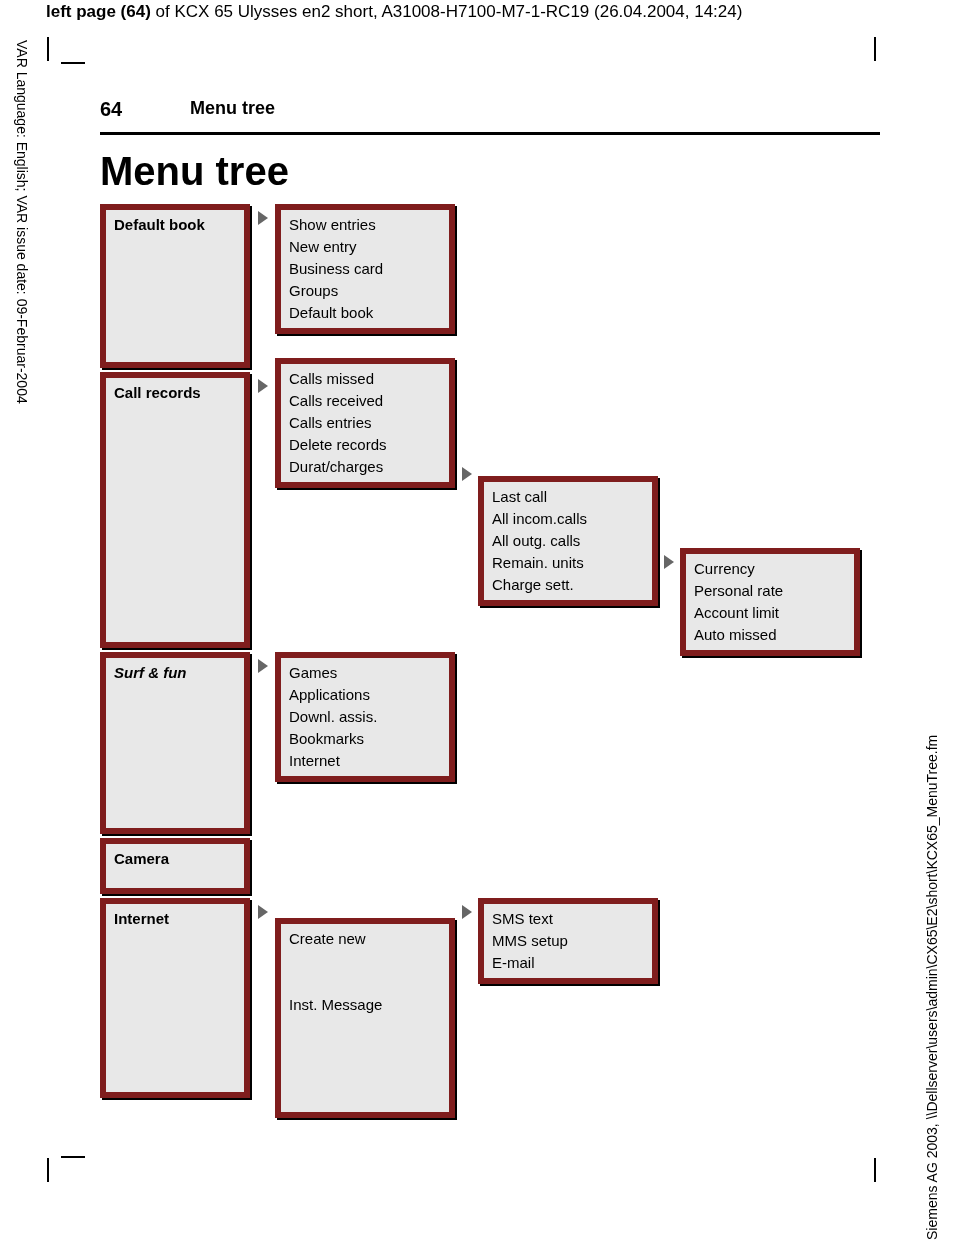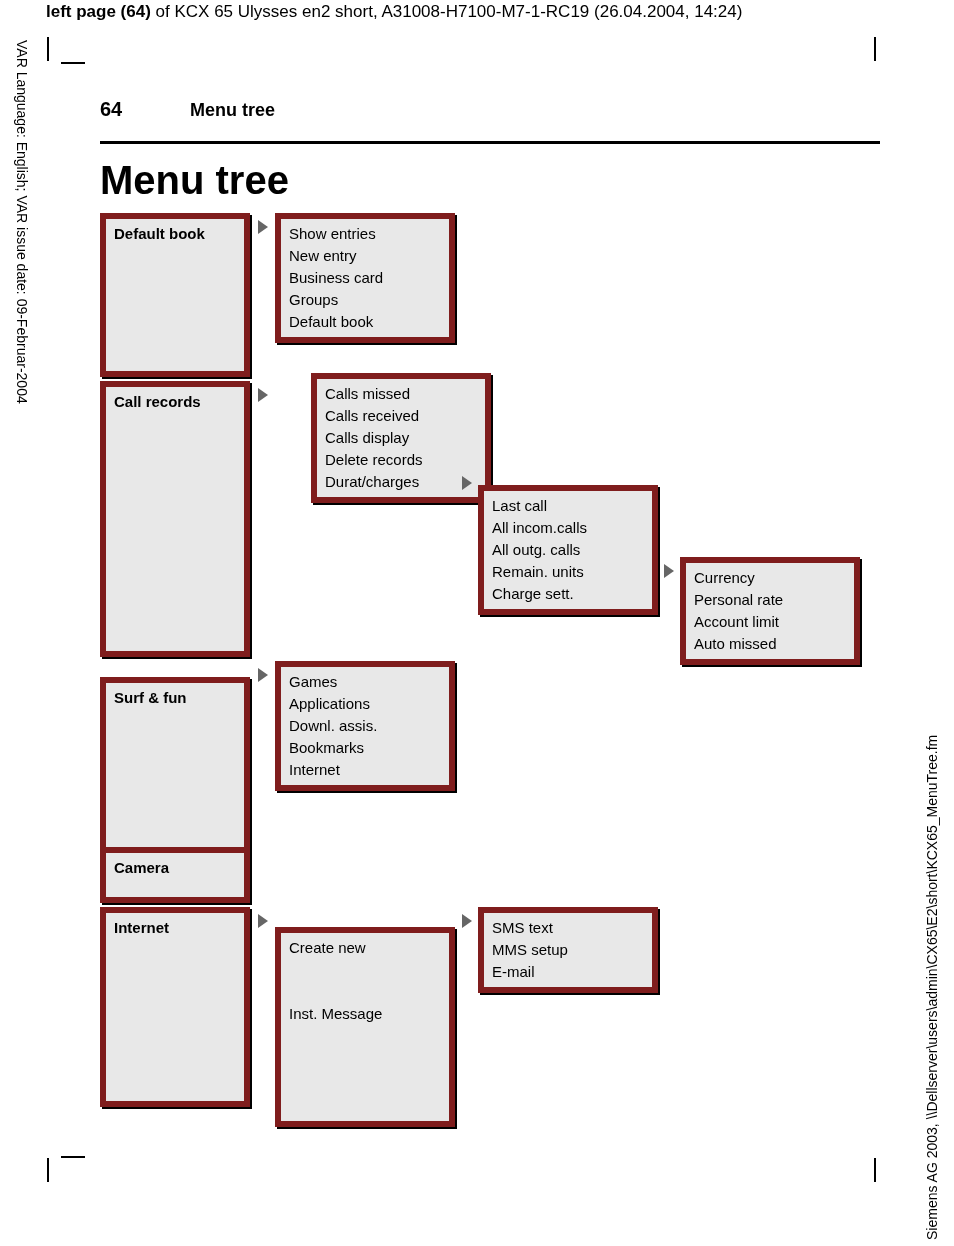--- a/index.html
+++ b/index.html
@@ -52,9 +52,9 @@
   }
   .running-head {
     display: flex;
-    align-items: flex-end;
+    align-items: flex-start;
     border-bottom: 3px solid #000;
-    padding-bottom: 20px;
+    padding-bottom: 11px;
   }
   .running-head .pn {
     font-weight: bold;

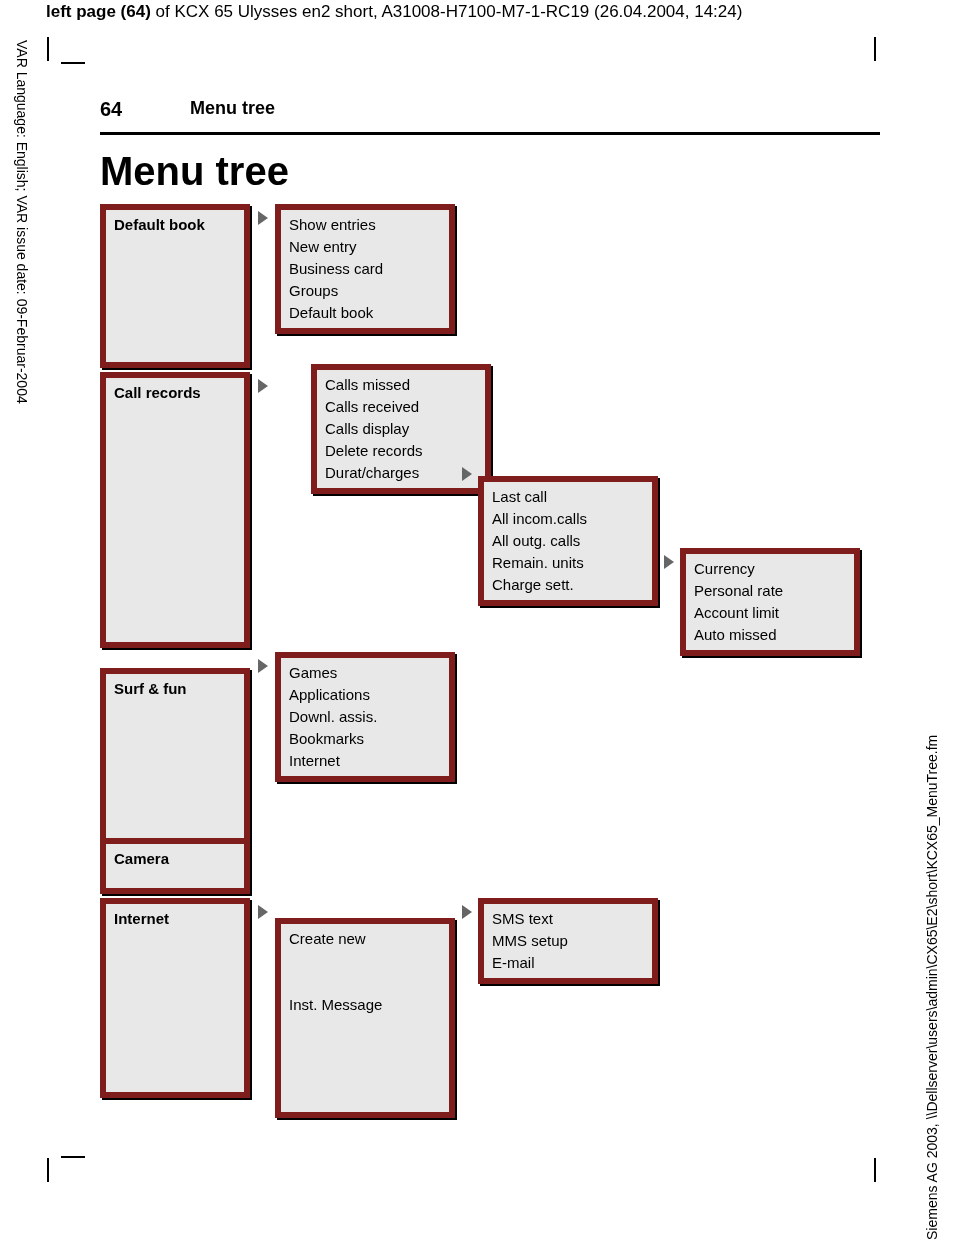--- a/index.html
+++ b/index.html
@@ -142,7 +142,7 @@
       <div class="item">Call records</div>
     </div>
     <div class="arrow a1" style="top:175px;"></div>
-    <div class="box col1" style="top:160px;margin-left:36px;">
+    <div class="box col1" style="top:154px;">
       <div class="item">Calls missed</div>
       <div class="item">Calls received</div>
       <div class="item">Calls display</div>

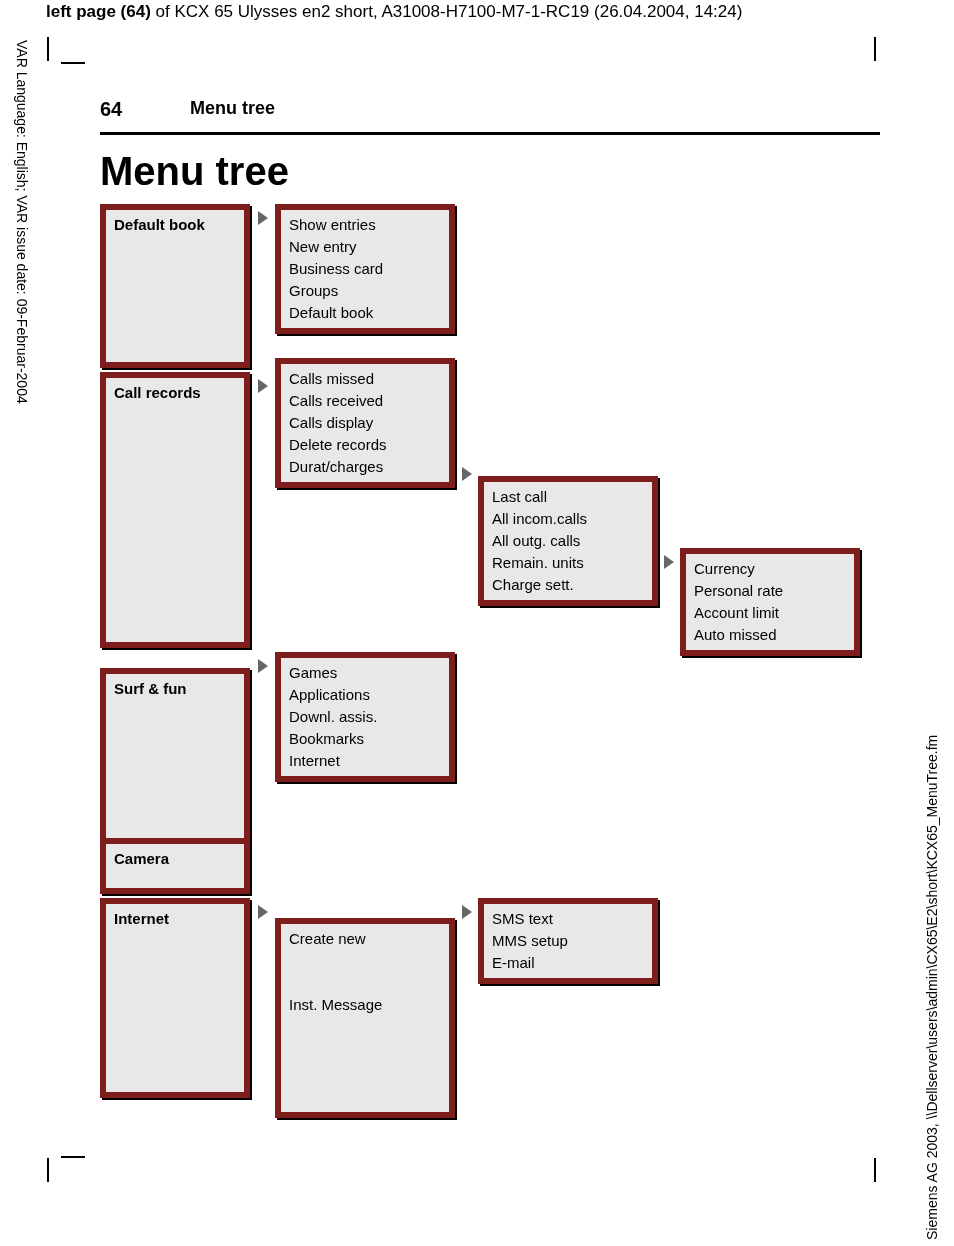--- a/index.html
+++ b/index.html
@@ -145,7 +145,7 @@
     <div class="box col1" style="top:154px;">
       <div class="item">Calls missed</div>
       <div class="item">Calls received</div>
-      <div class="item">Calls display</div>
+      <div class="item">Calls entries</div>
       <div class="item">Delete records</div>
       <div class="item">Durat/charges</div>
     </div>

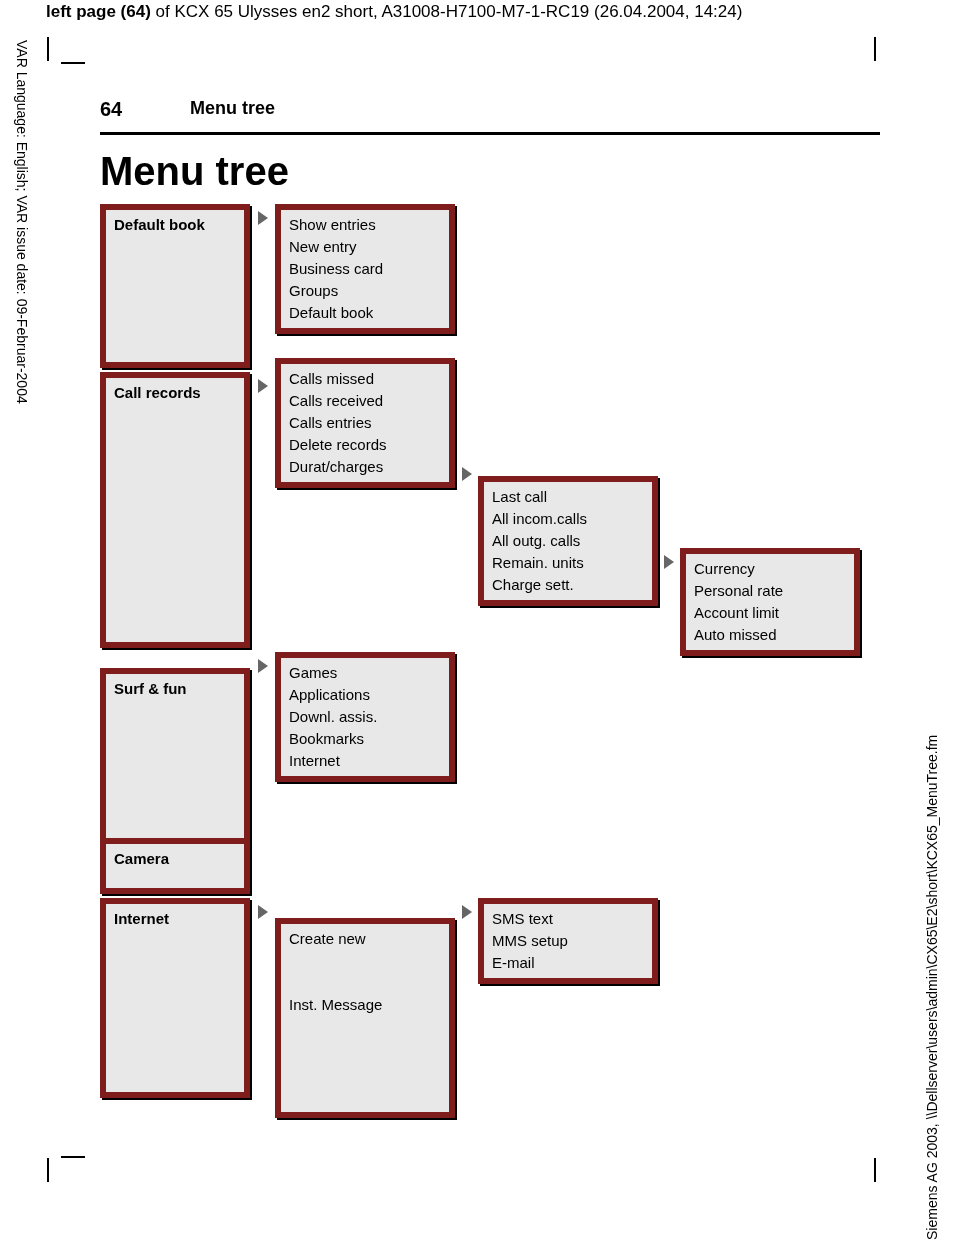--- a/index.html
+++ b/index.html
@@ -165,7 +165,7 @@
       <div class="item">Auto missed</div>
     </div>
 
-    <div class="box col0" style="top:464px; height:182px;">
+    <div class="box col0" style="top:448px; height:182px;font-style:italic;">
       <div class="item">Surf &amp; fun</div>
     </div>
     <div class="arrow a1" style="top:455px;"></div>

